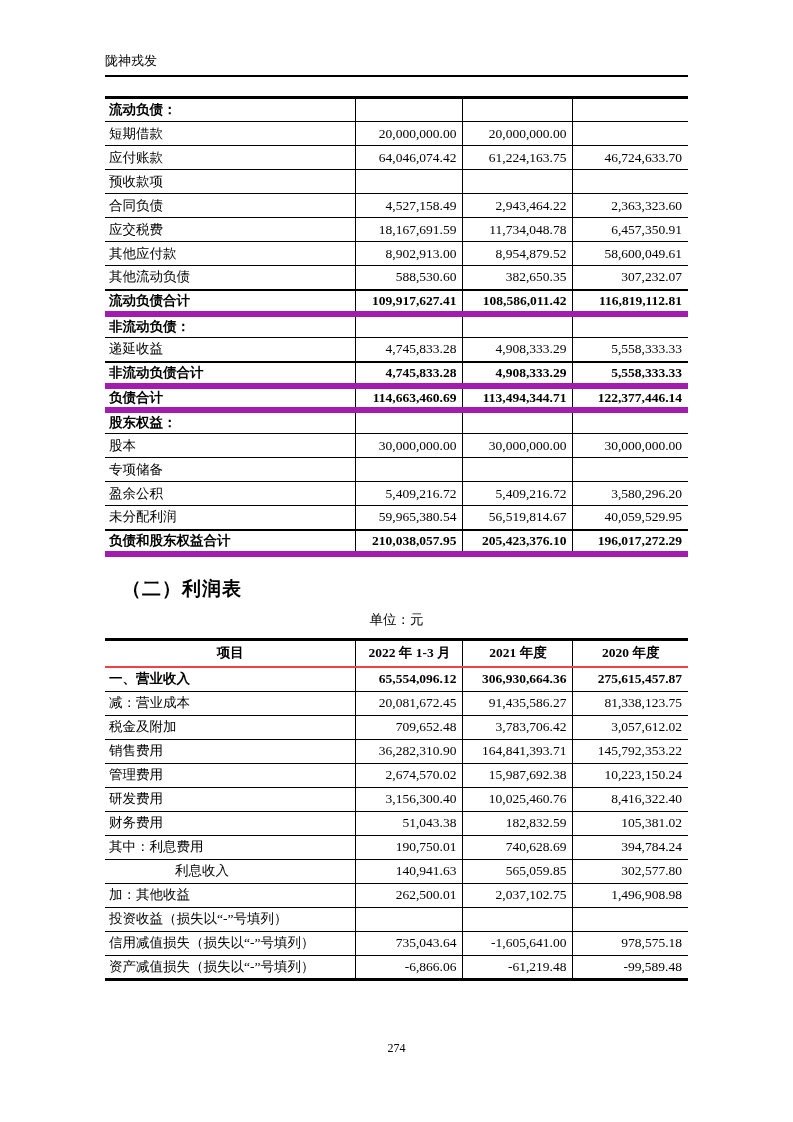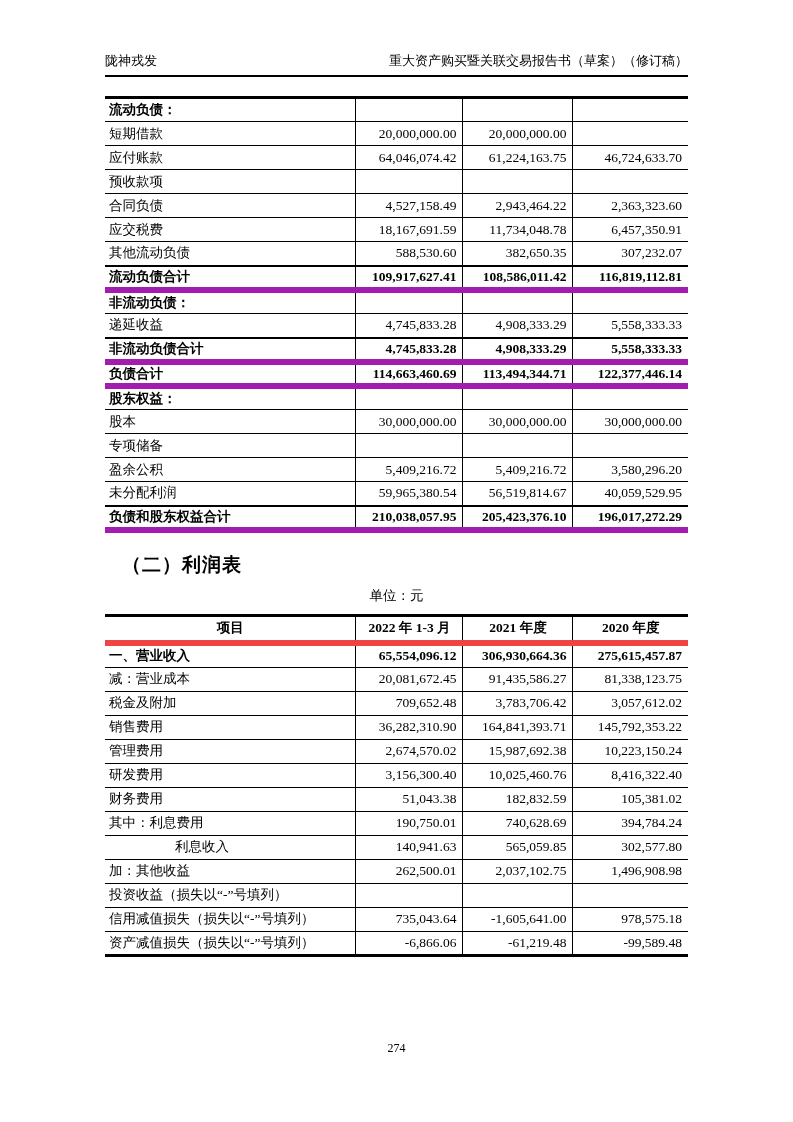--- a/index.html
+++ b/index.html
@@ -80,7 +80,6 @@
 
     <div class="doc-header">
       <span>陇神戎发</span>
-      <span>重大资产购买暨关联交易报告书（草案）（修订稿）</span>
     </div>
 
     <table class="fin-table balance" id="balance-table">

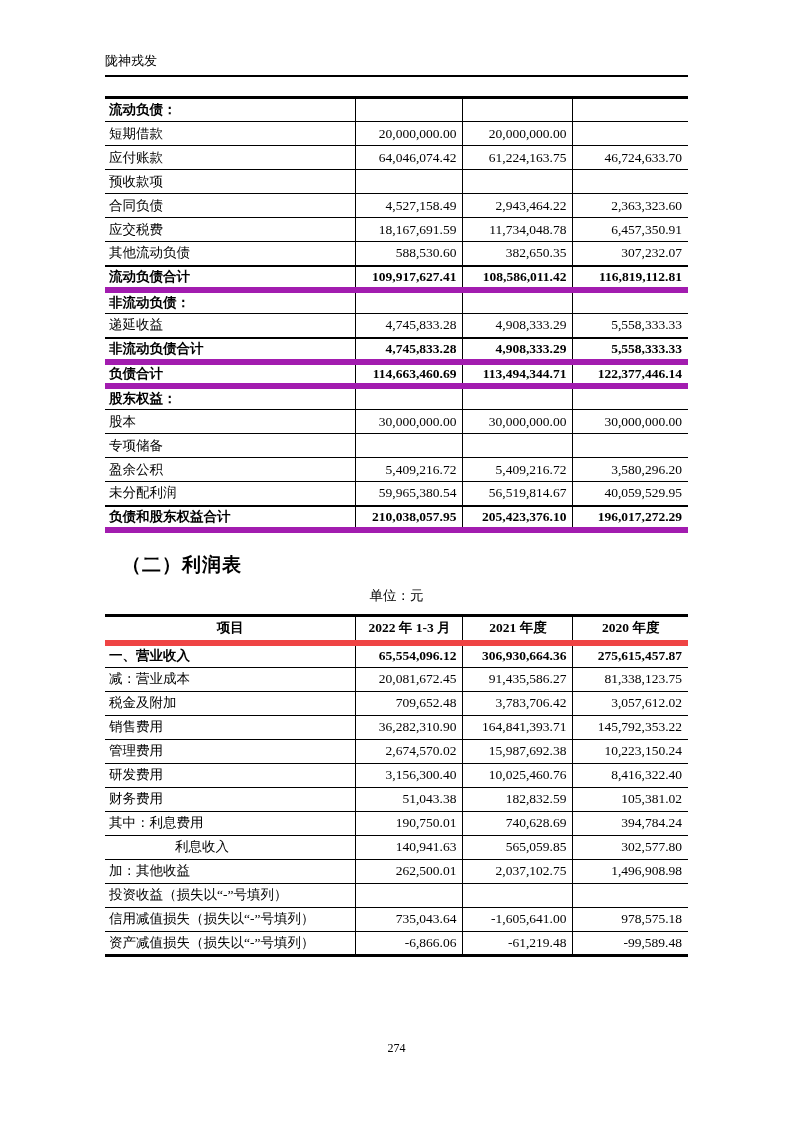--- a/index.html
+++ b/index.html
@@ -127,6 +127,12 @@
             <td class="num">6,457,350.91</td>
           </tr>
           <tr>
+            <td class="lbl">其他应付款</td>
+            <td class="num">8,902,913.00</td>
+            <td class="num">8,954,879.52</td>
+            <td class="num">58,600,049.61</td>
+          </tr>
+          <tr>
             <td class="lbl">其他流动负债</td>
             <td class="num">588,530.60</td>
             <td class="num">382,650.35</td>

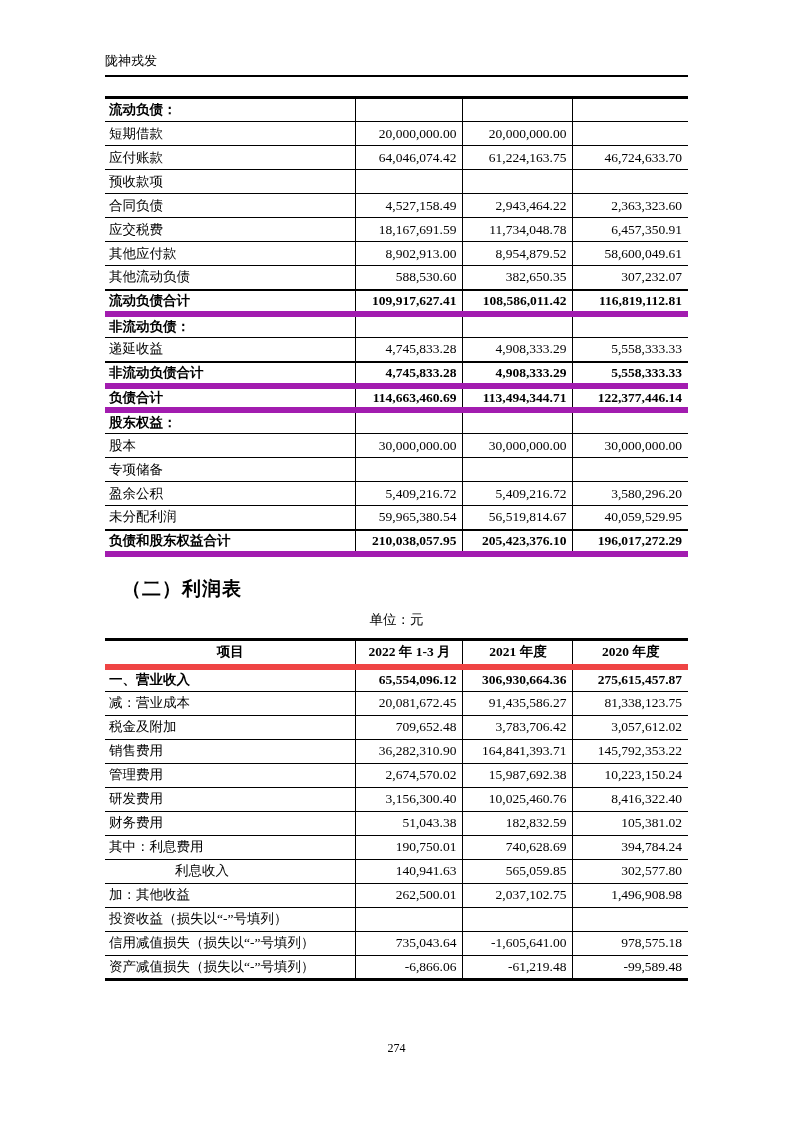--- a/index.html
+++ b/index.html
@@ -42,7 +42,7 @@
   }
   .fin-table th {
     height:28px;
-    border-bottom:6px solid #ef4444;
+    border-bottom:2px solid #ef4444;
     font-weight:bold;
     text-align:center;
   }

